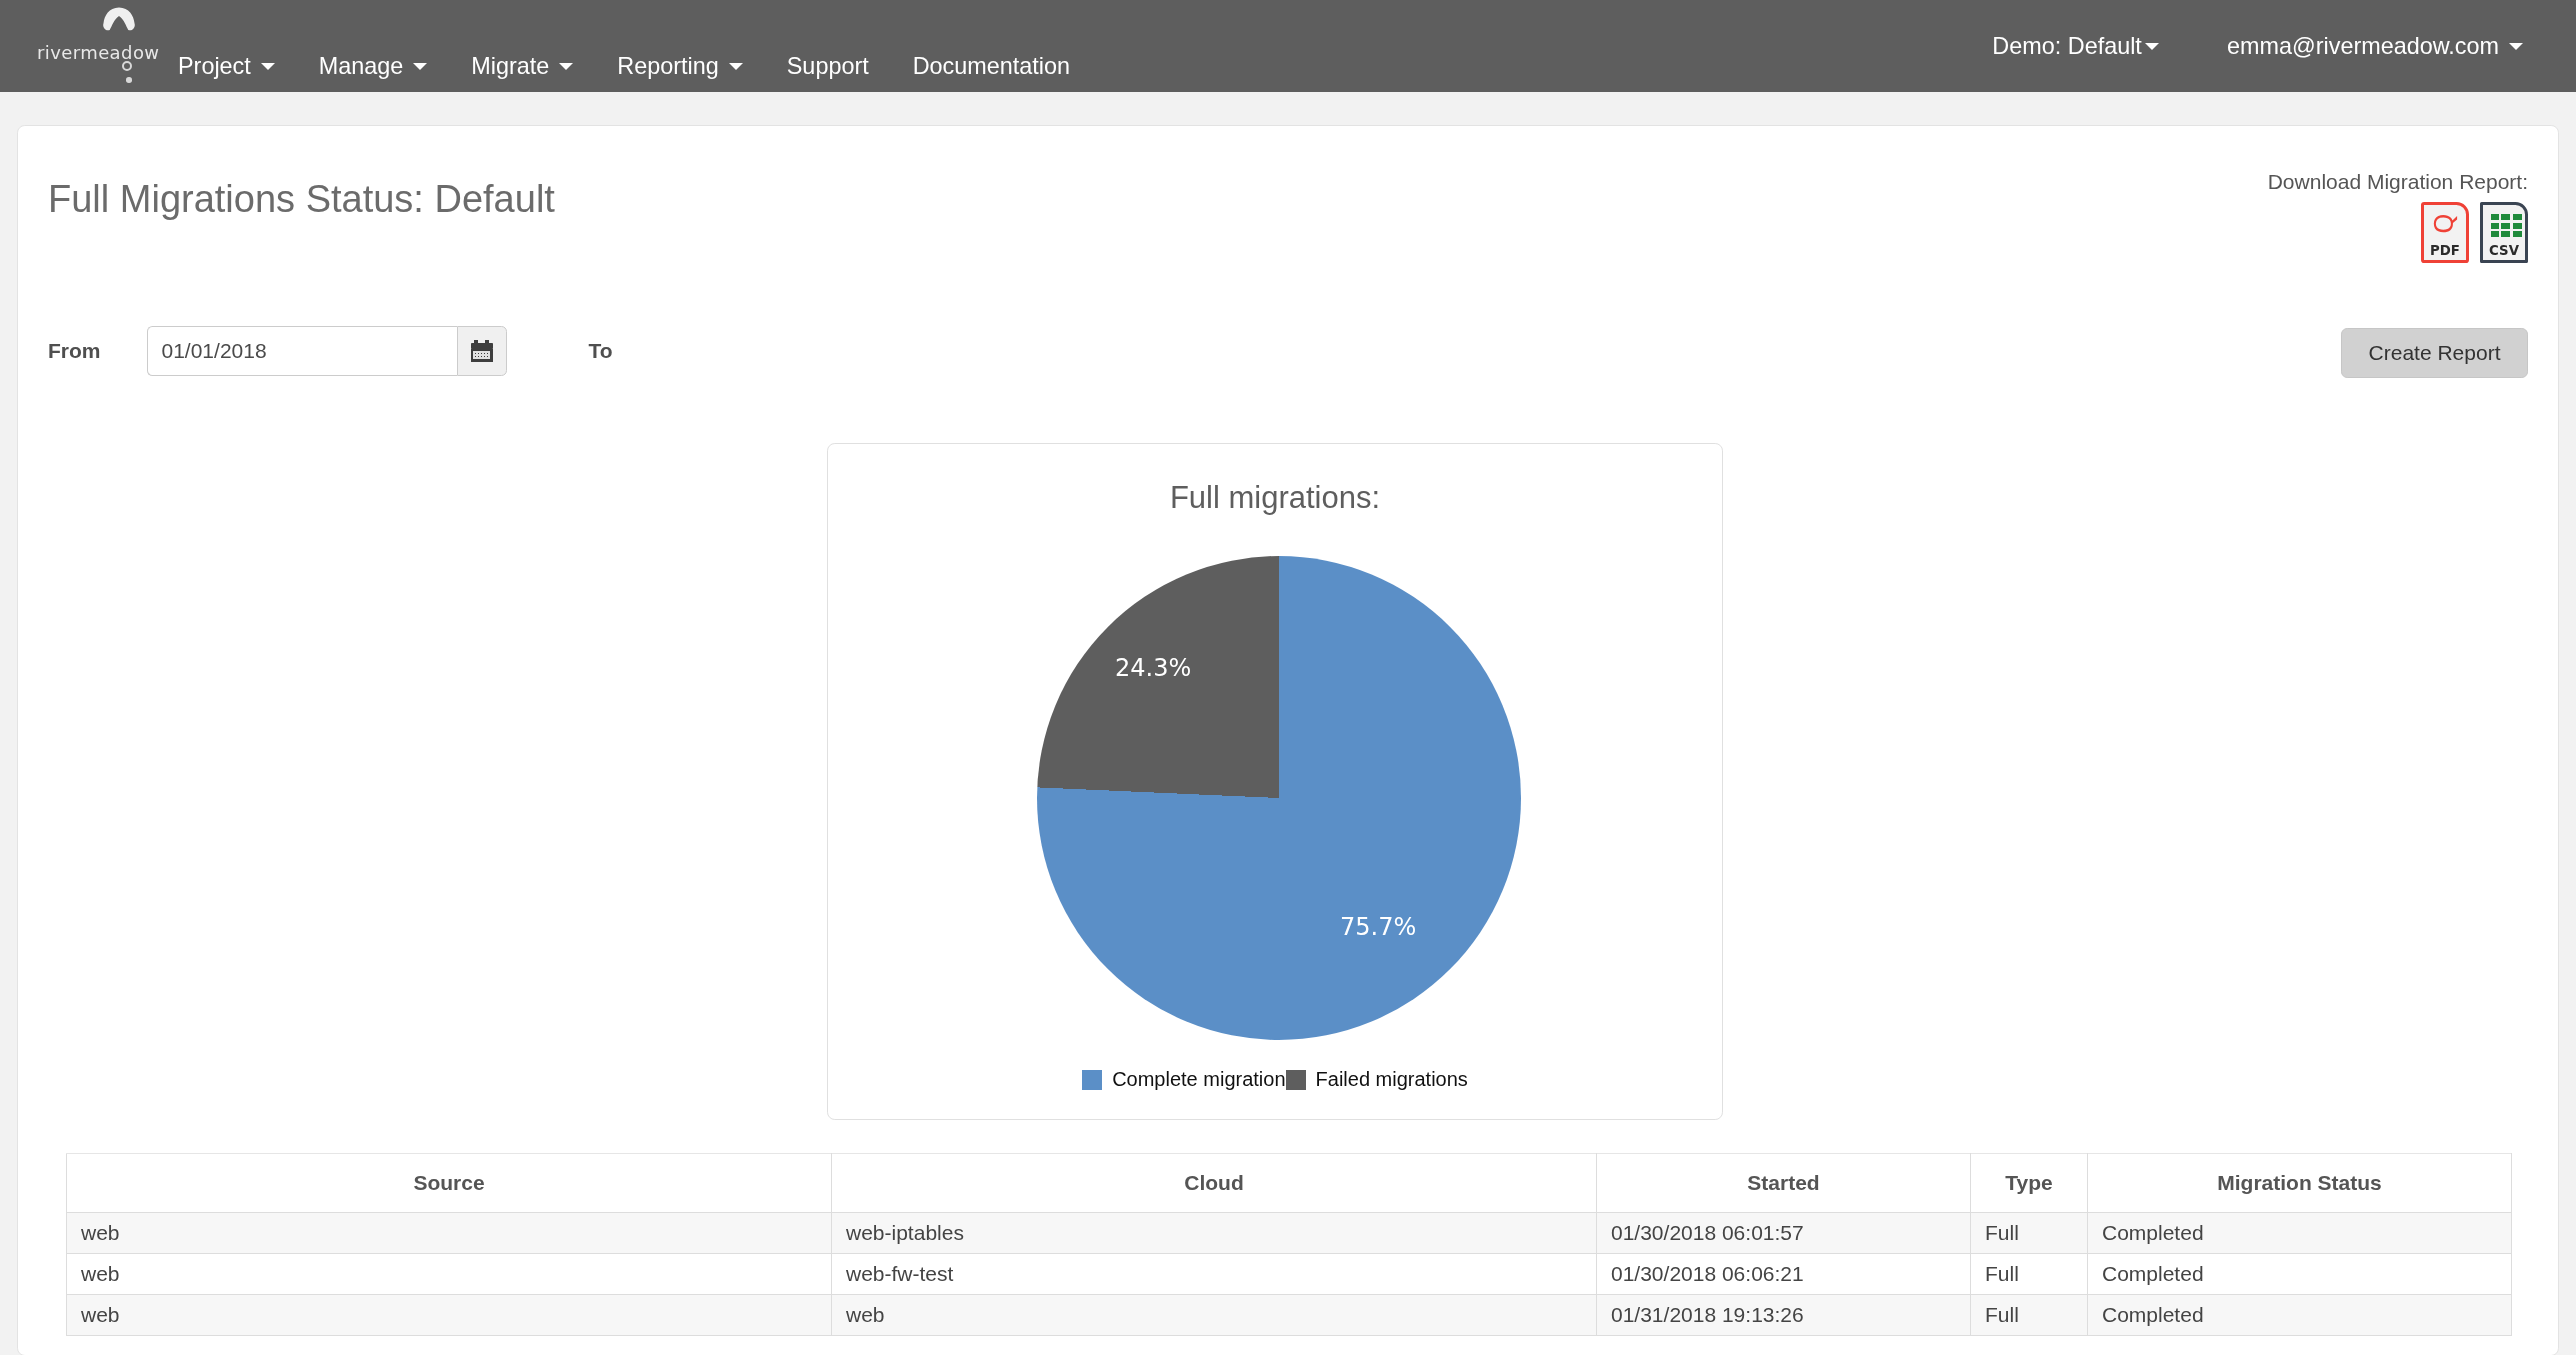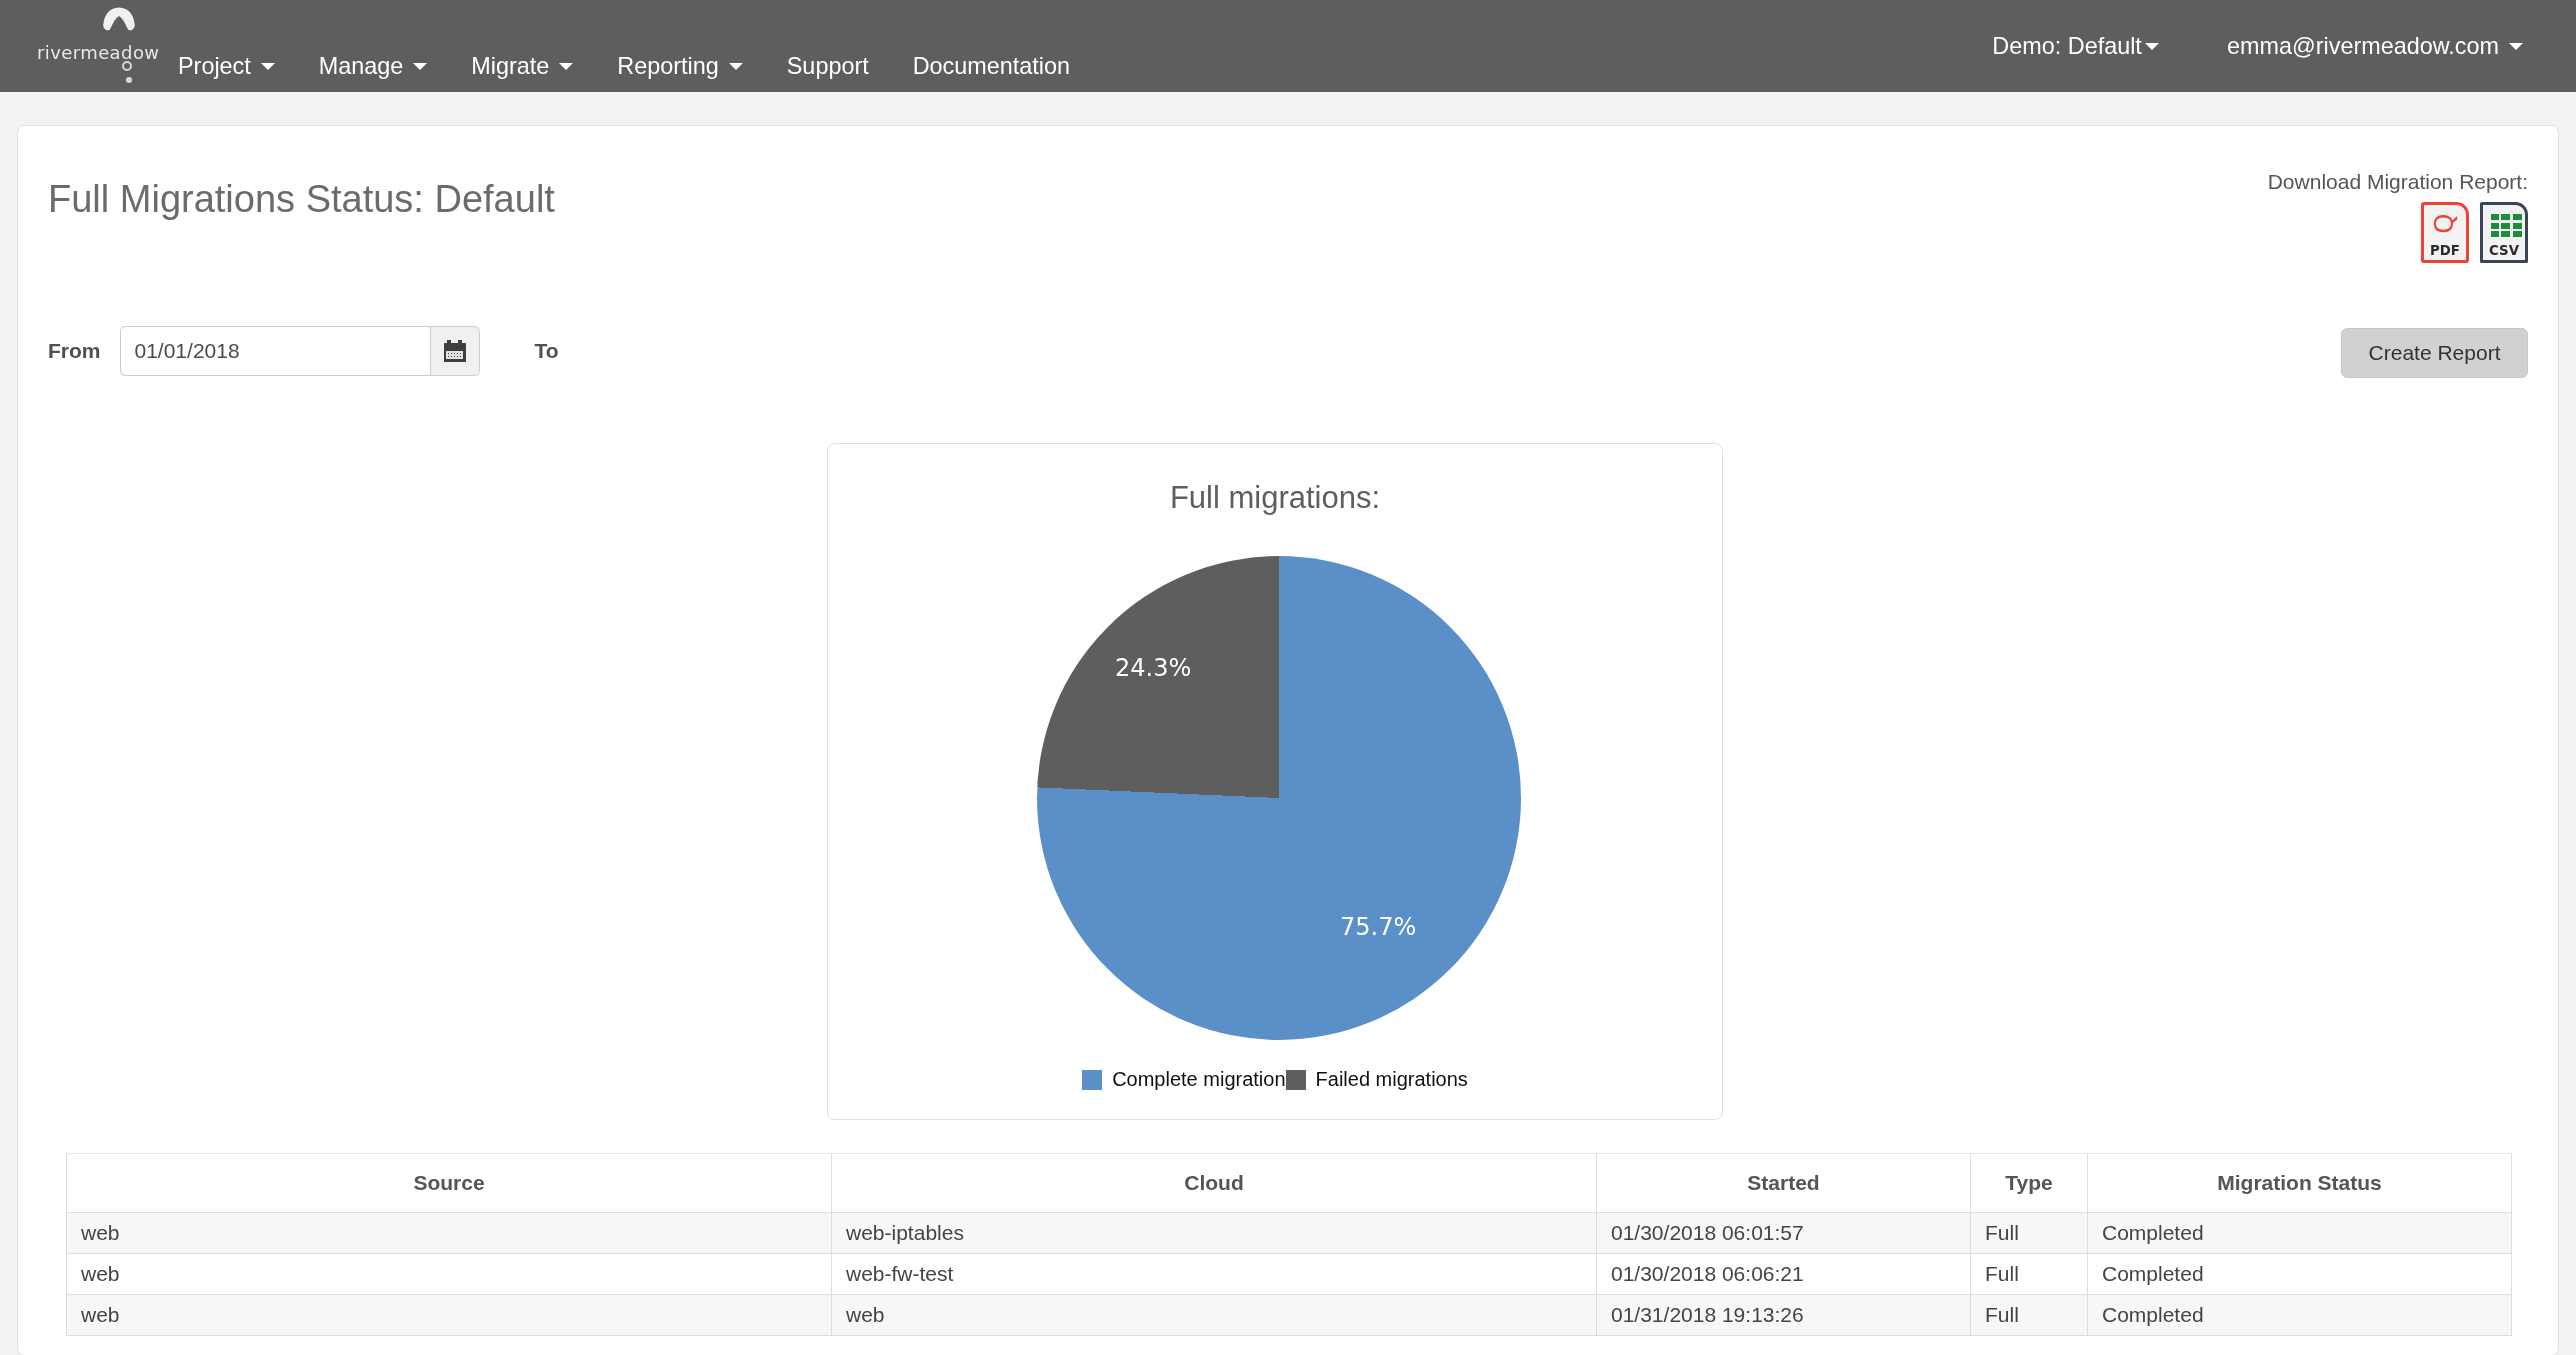--- a/index.html
+++ b/index.html
@@ -166,6 +166,7 @@
     left: 48px; top: 326px;
     display: flex;
     align-items: center;
+    gap: 27px;
   }
   .flabel {
     font-size: 21px;

